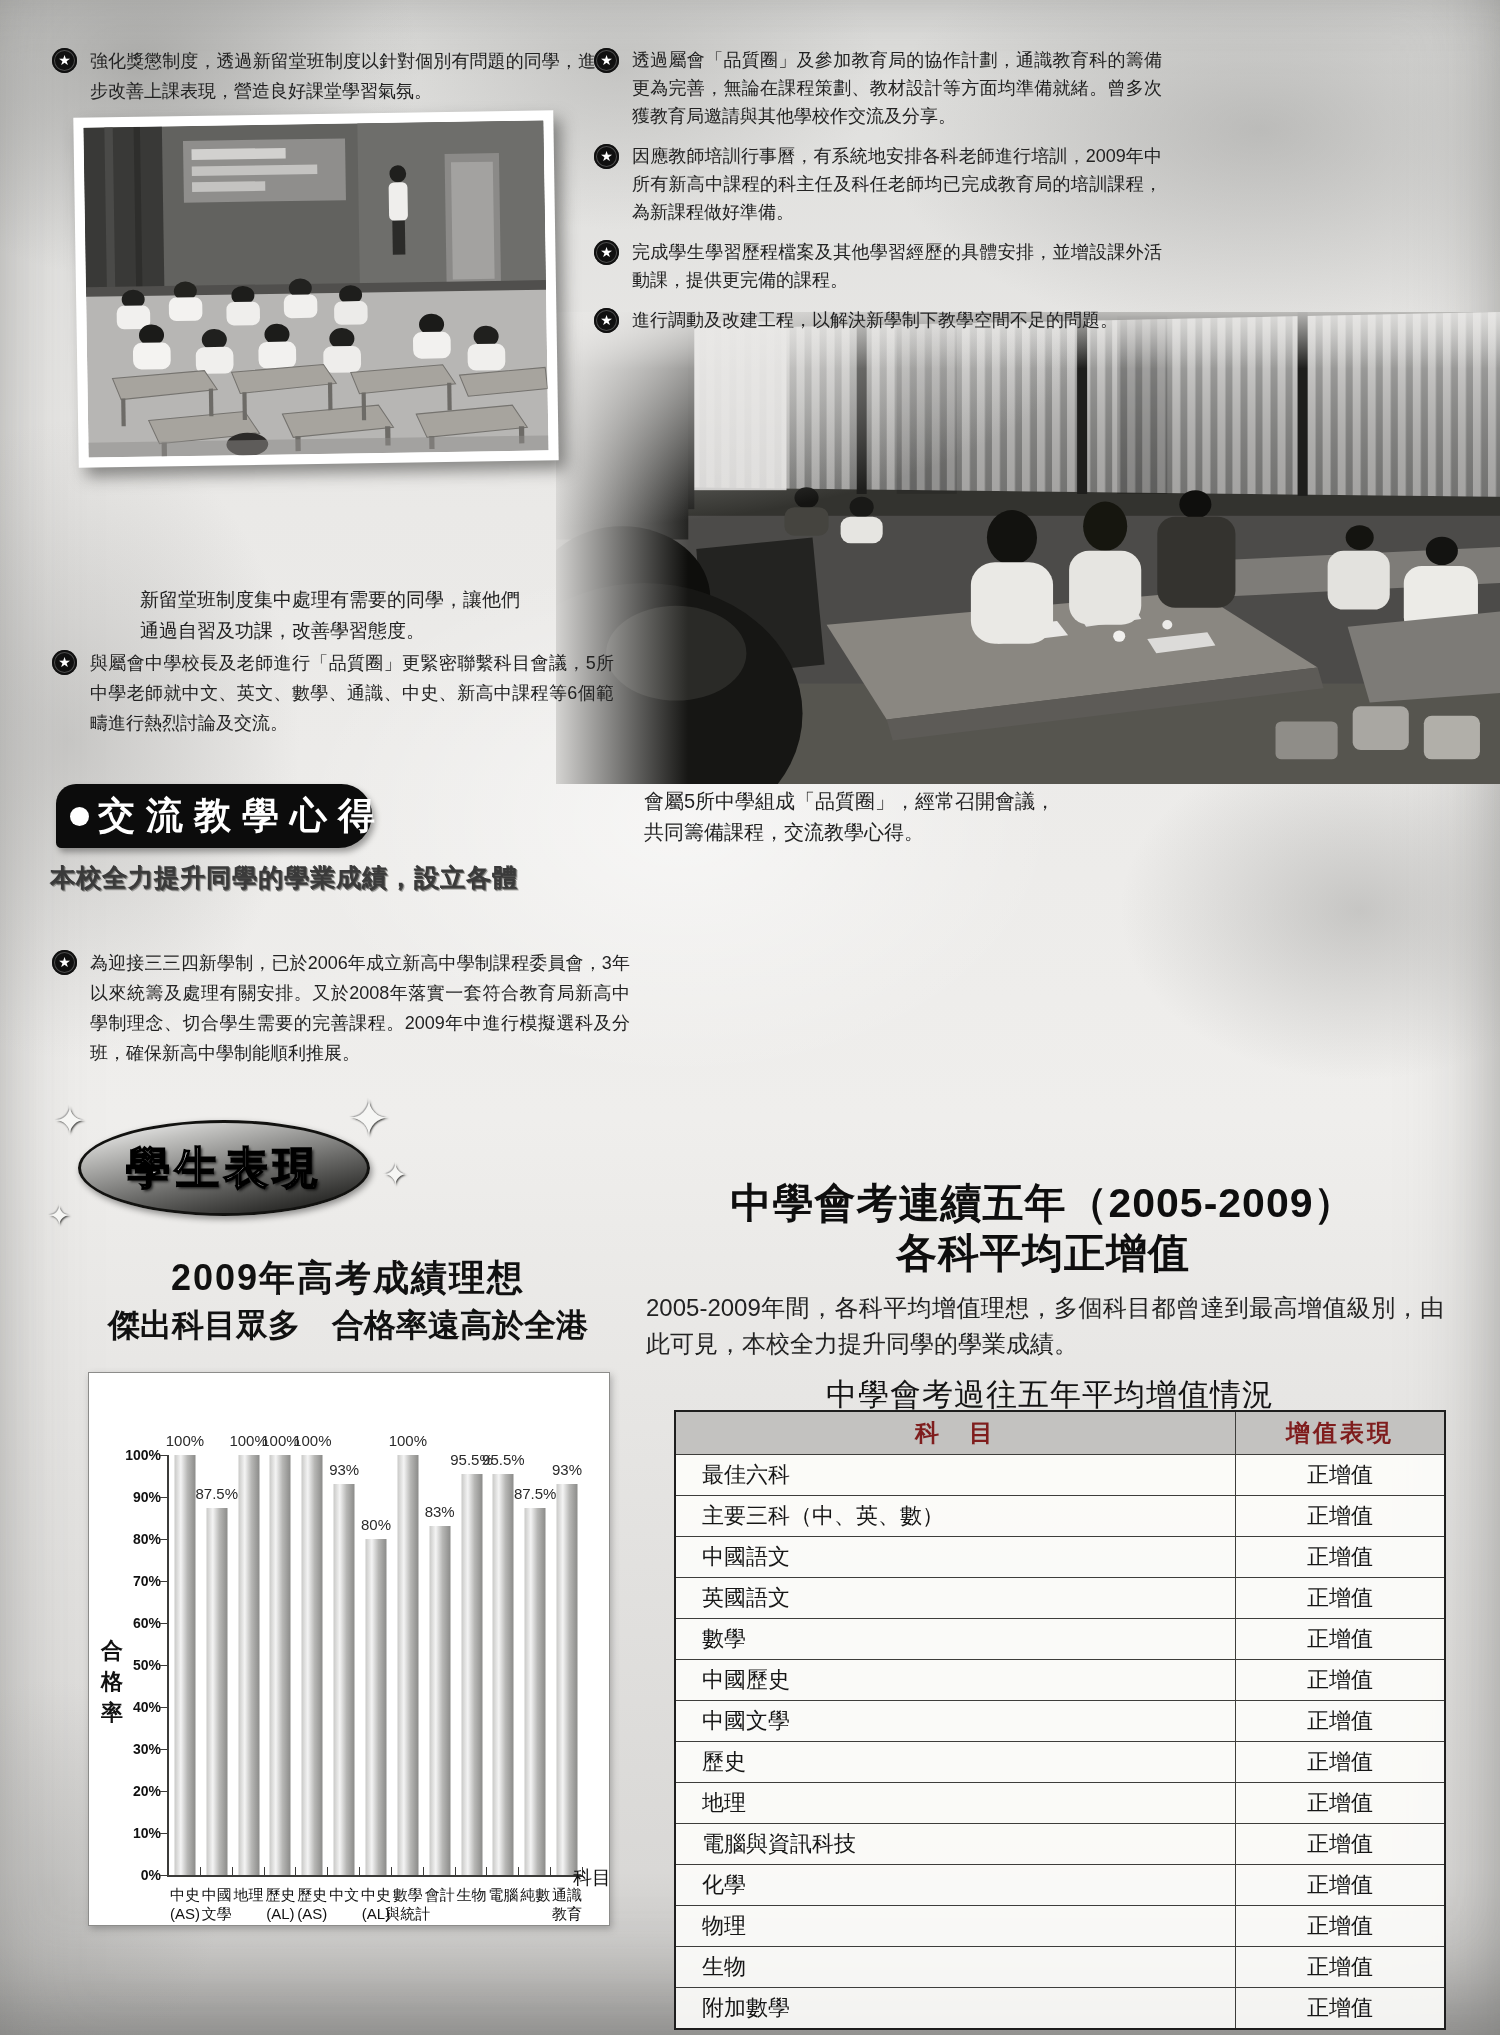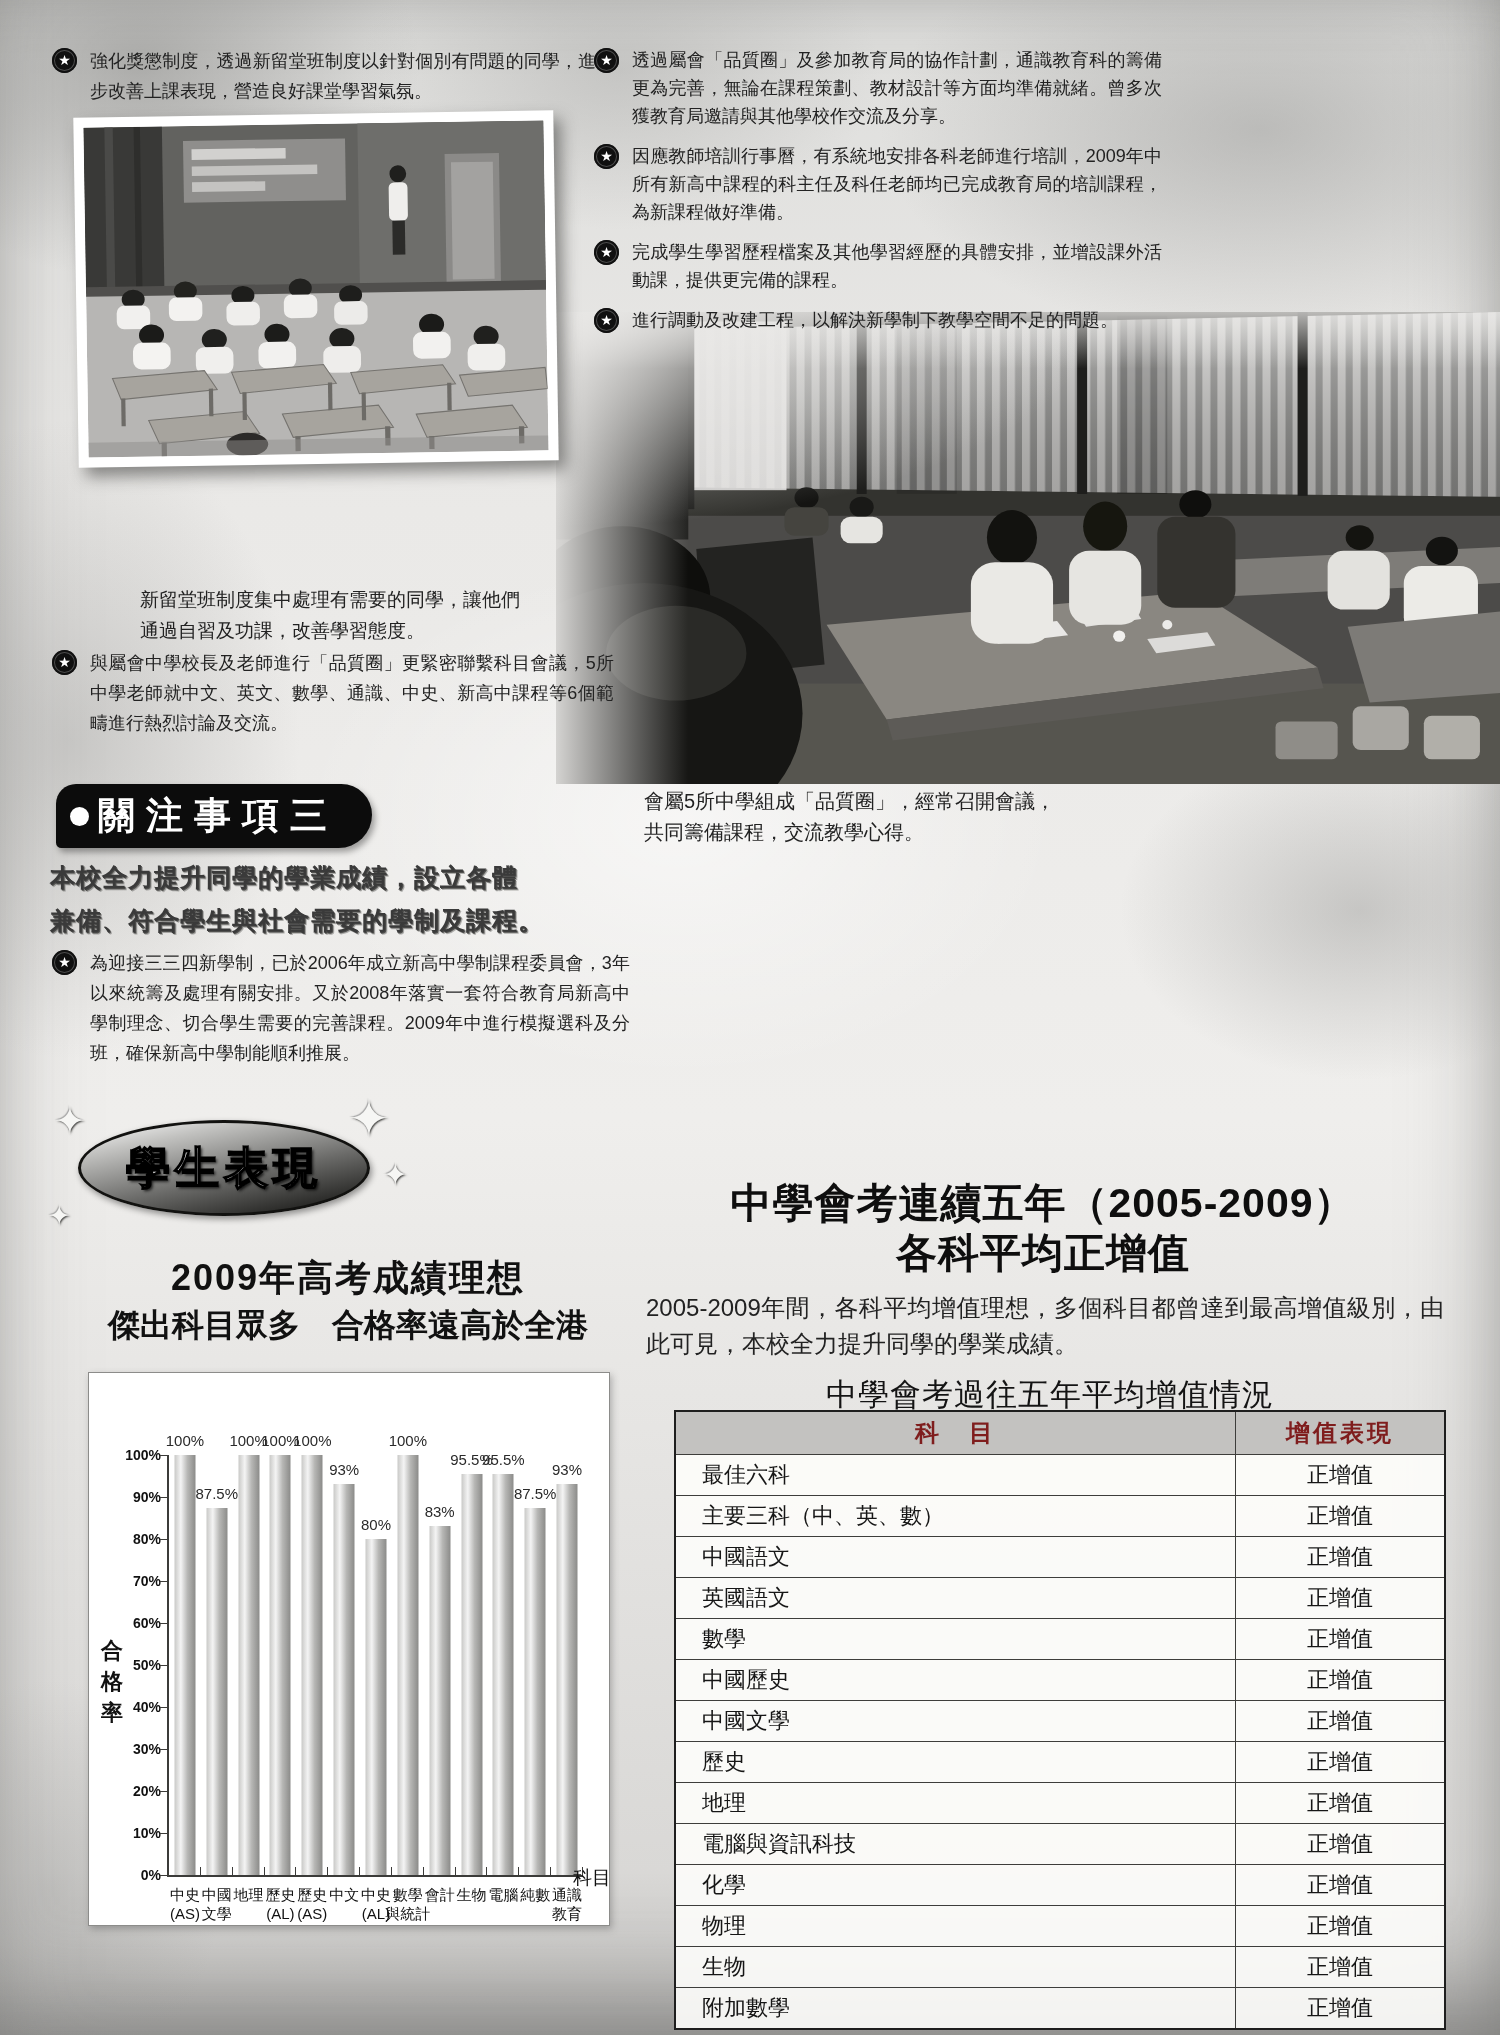--- a/index.html
+++ b/index.html
@@ -290,7 +290,7 @@
 
   <div id="banner">
     <span class="banner-dot"></span>
-    <span class="banner-text">關注事項三</span>
+    <span class="banner-text">交流教學心得</span>
   </div>
 
   <div id="callig">

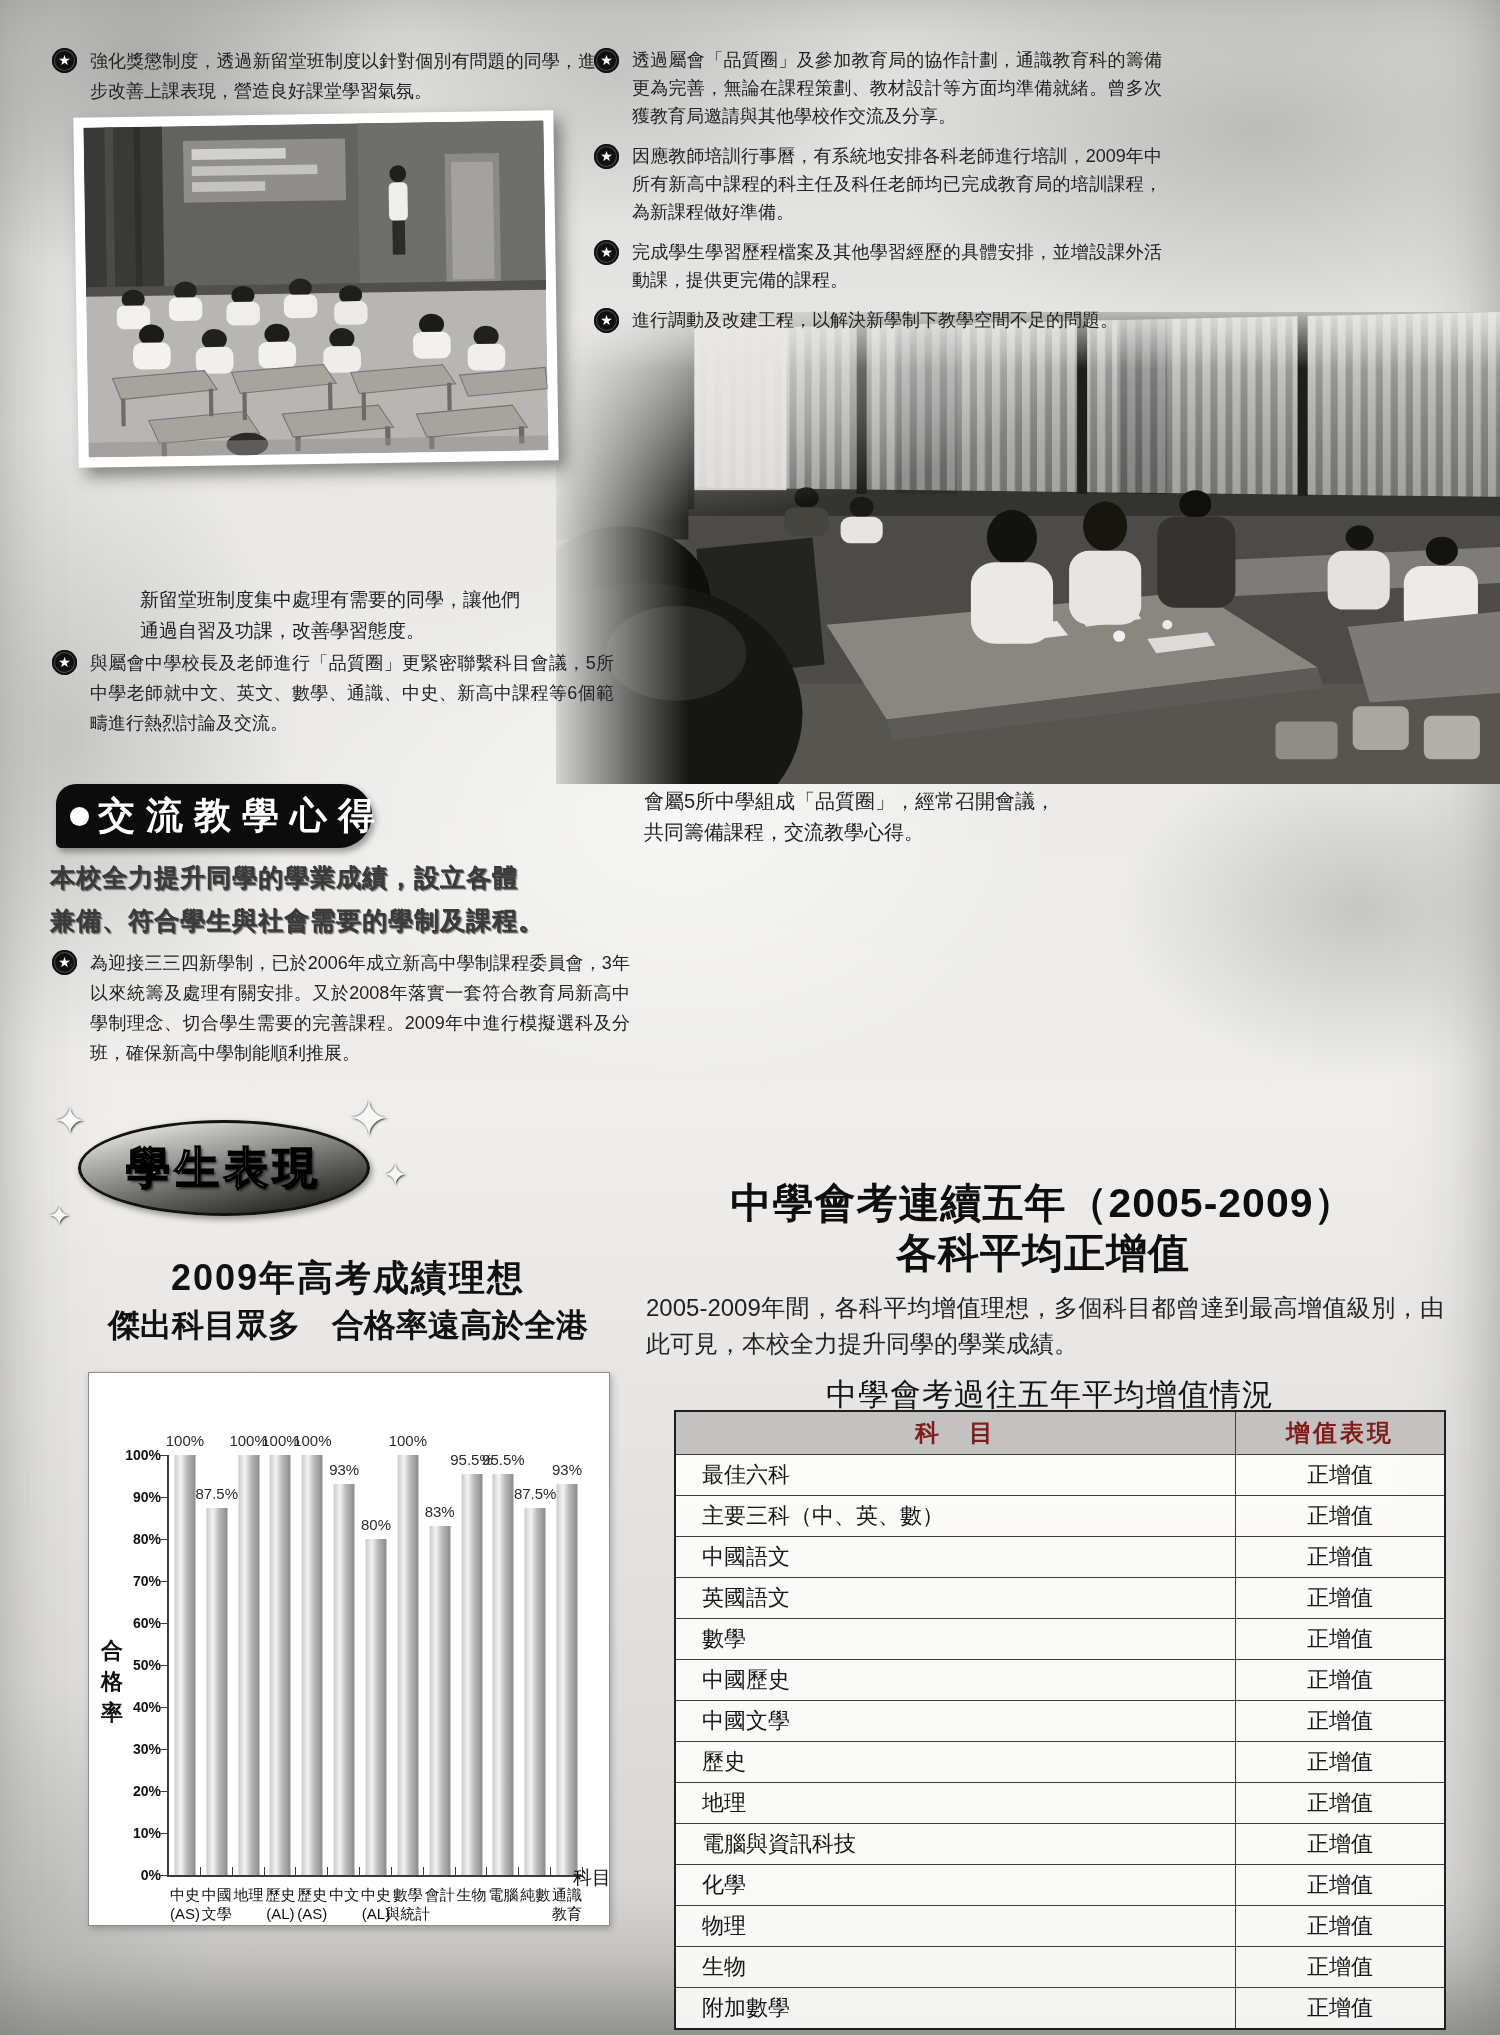--- a/index.html
+++ b/index.html
@@ -295,7 +295,6 @@
 
   <div id="callig">
     <div>本校全力提升同學的學業成績，設立各體</div>
-    <div>兼備、符合學生與社會需要的學制及課程。</div>
   </div>
 
   <div class="bullet-row" id="left-bullet3" style="left:52px;top:948px;width:578px;">

